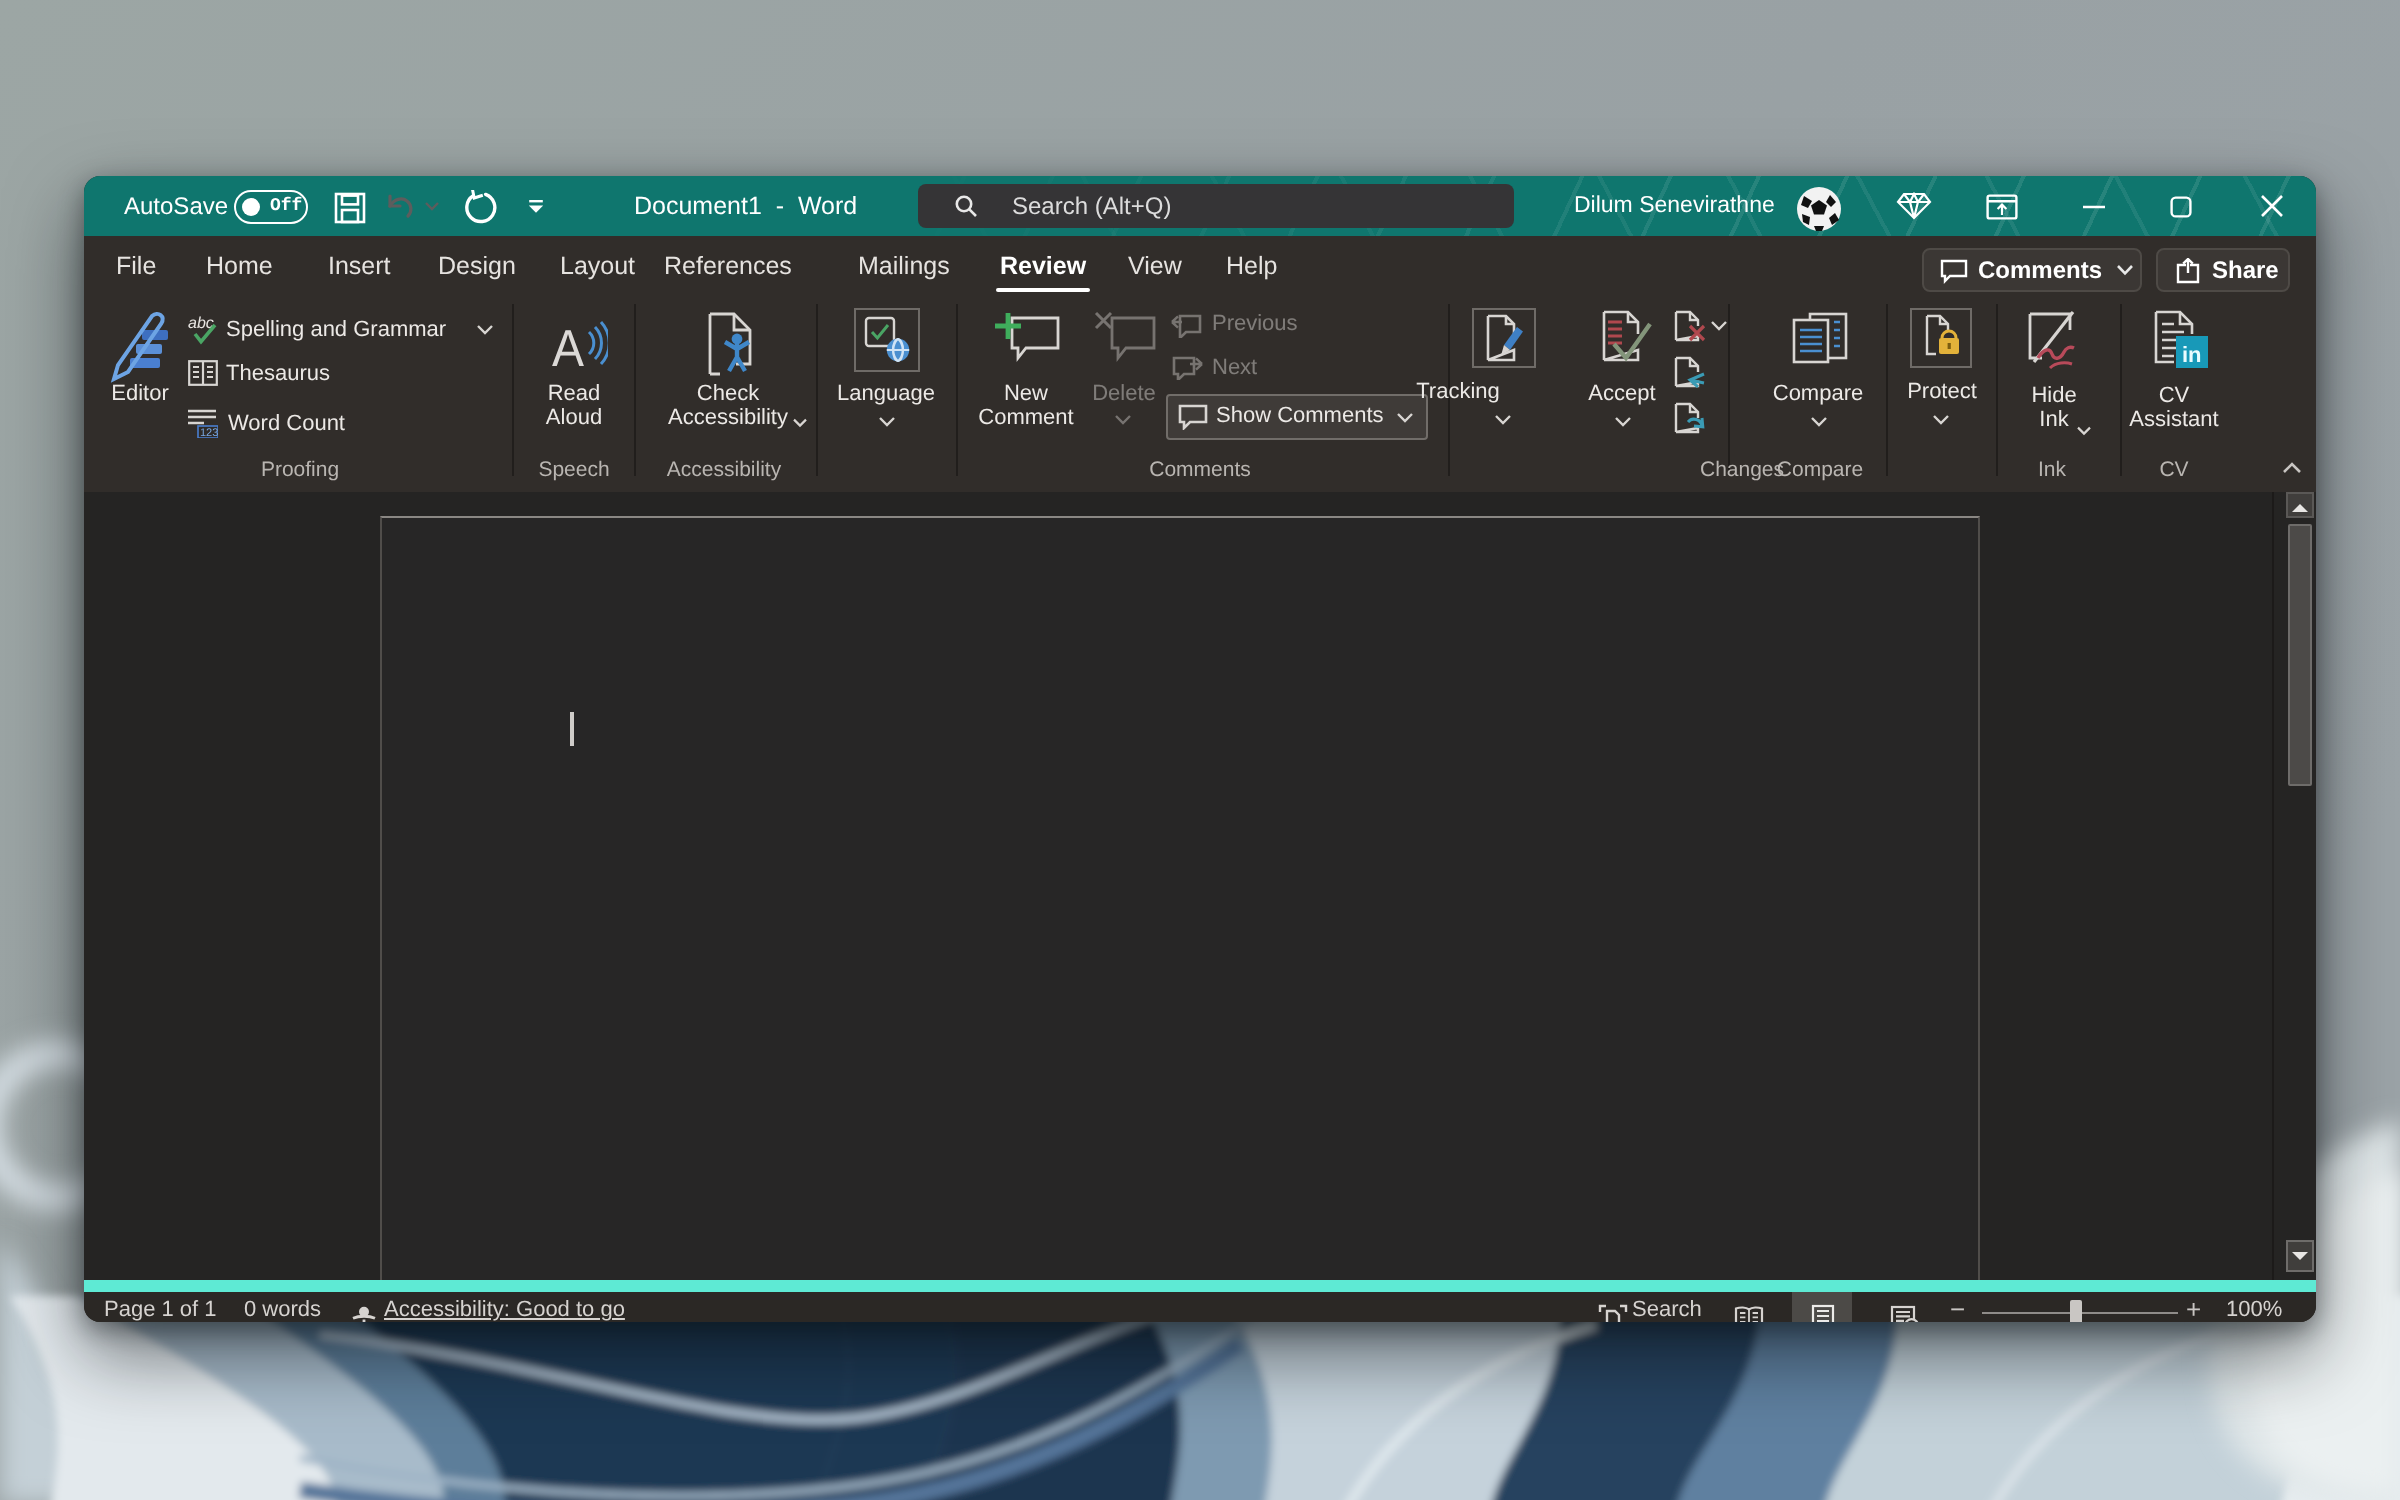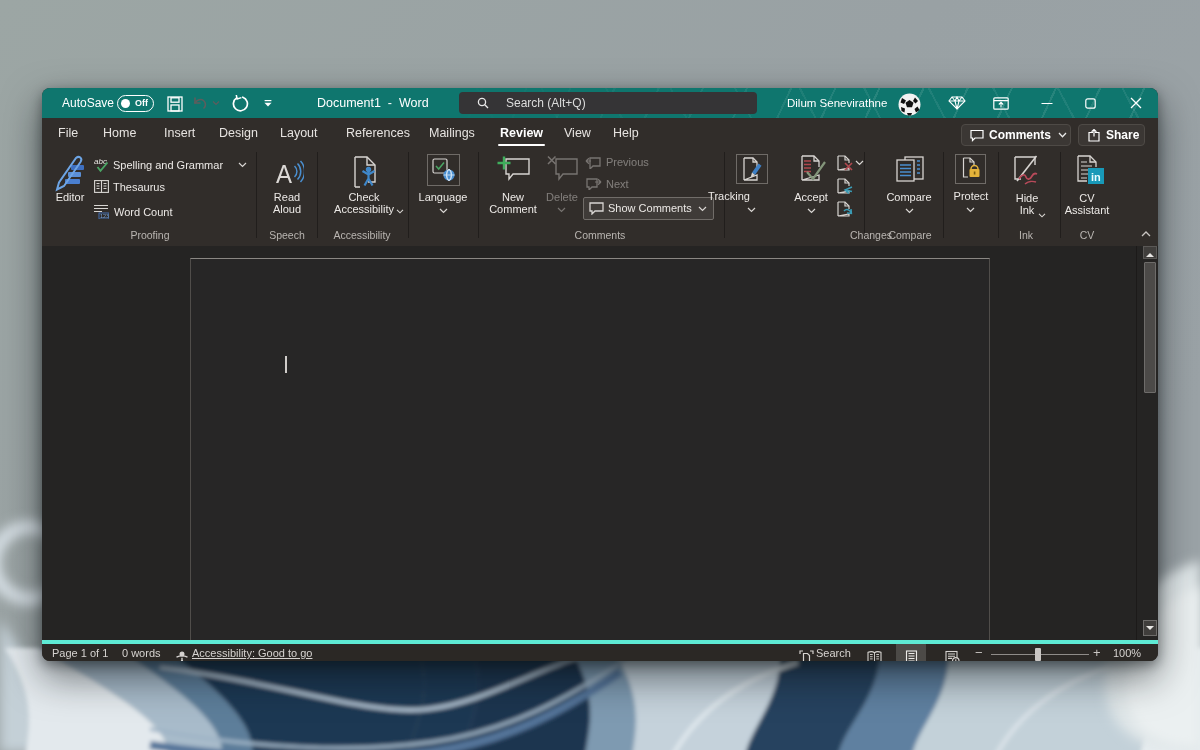--- a/index.html
+++ b/index.html
@@ -99,7 +99,7 @@
     <div class="tb-item" style="left:20px;">AutoSave</div>
     <div class="tb-item" style="left:75px; top:7px; width:37px; height:17px; border:1.4px solid #fff; border-radius:9px; line-height:14px;">
       <span style="position:absolute; left:3px; top:2.6px; width:9px; height:9px; background:#fff; border-radius:50%;"></span>
-      <span style="position:absolute; left:17px; top:0; font-size:9px; font-weight:bold;">Off</span>
+      <span style="position:absolute; left:17px; top:0; font-size:9px; font-weight:bold;font-family:Liberation Mono, monospace;">Off</span>
     </div>
     <svg class="tb-item" style="left:125px; top:7.5px;" width="16" height="16" viewBox="0 0 16 16" fill="none" stroke="#fff" stroke-width="1.3">
       <rect x="1" y="1" width="14" height="14"></rect>

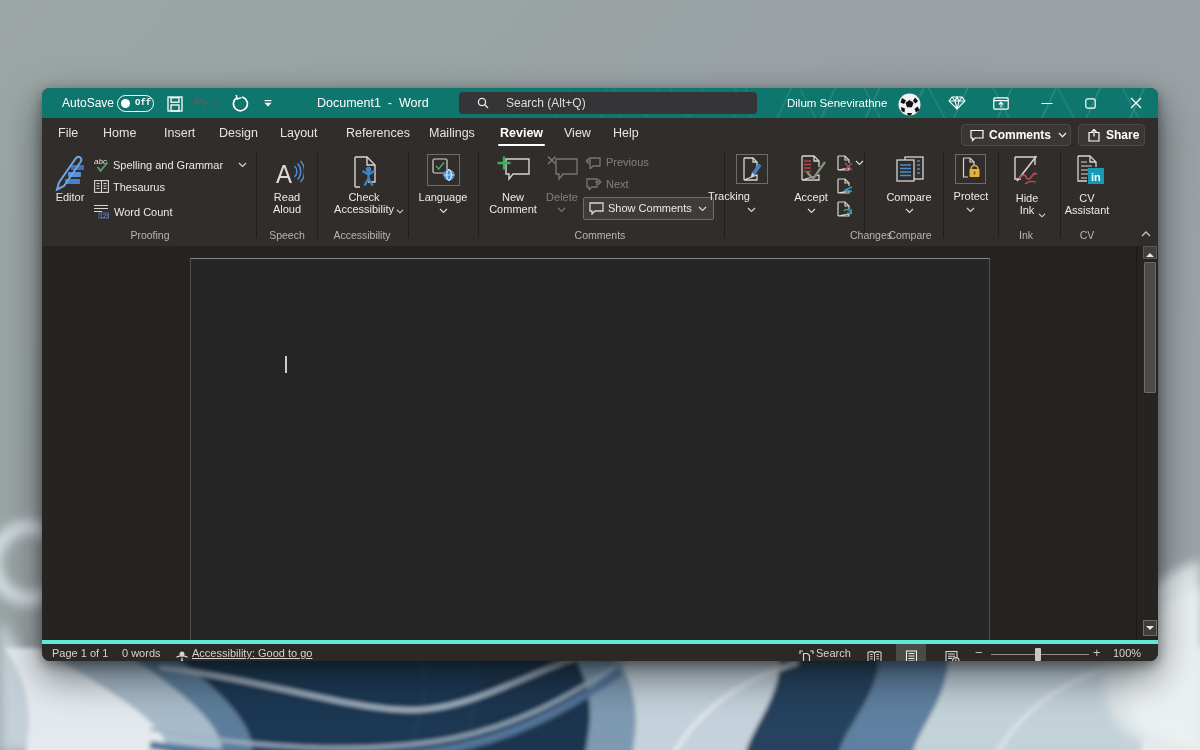--- a/index.html
+++ b/index.html
@@ -163,7 +163,7 @@
     <div class="tab" style="left:122px;">Insert</div>
     <div class="tab" style="left:177px;">Design</div>
     <div class="tab" style="left:238px;">Layout</div>
-    <div class="tab" style="left:304px;">References</div>
+    <div class="tab" style="left:290px;">References</div>
     <div class="tab" style="left:387px;">Mailings</div>
     <div class="tab active" style="left:458px;">Review</div>
     <div class="tab" style="left:522px;">View</div>

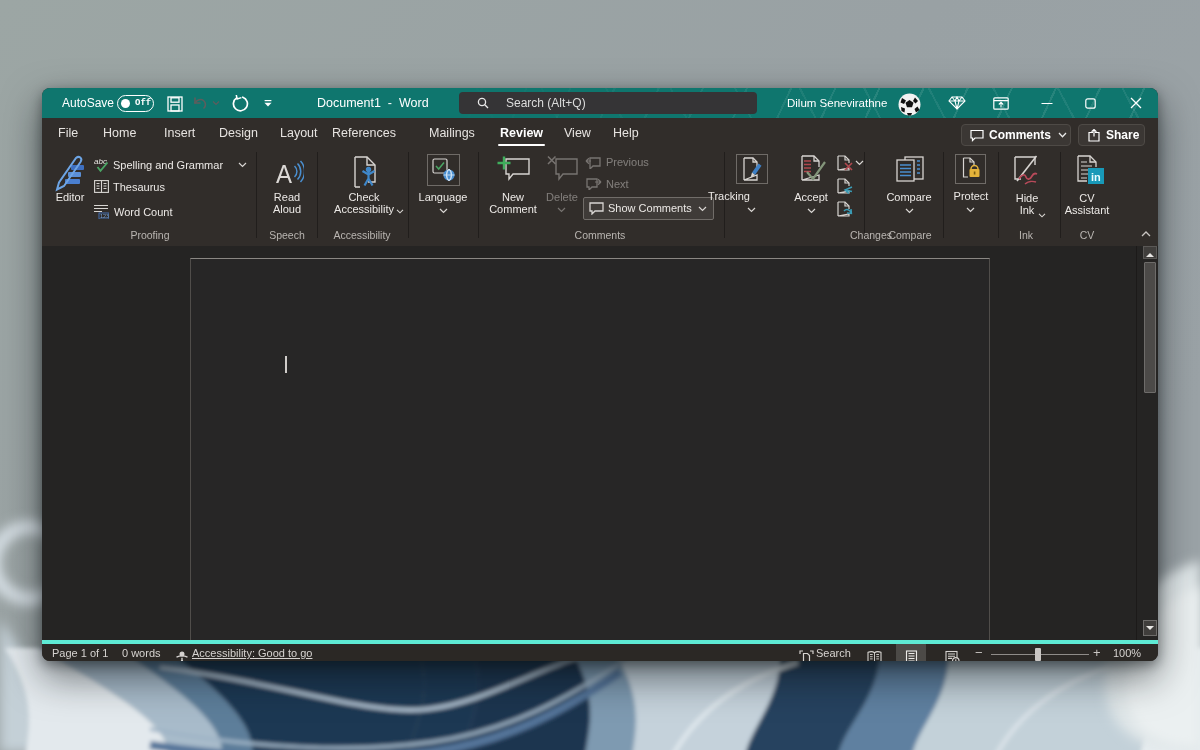--- a/index.html
+++ b/index.html
@@ -40,7 +40,7 @@
     border:1px solid #504d4a; border-top-color:#8a8783; border-bottom:none; }
   #cursor { position:absolute; left:94px; top:97px; width:1.5px; height:17px; background:#cfccc9; }
   
-  #statusbar { position:absolute; left:0; bottom:0; width:100%; height:21px; background:#2b2825; border-top:4px solid #5eead4;
+  #statusbar { position:absolute; left:0; bottom:0; width:100%; height:21px; background:#2b2825; border-top:6px solid #5eead4;
     color:#d6d3d0; font-size:11px; }
   .st { position:absolute; top:0; height:21px; line-height:18px; white-space:nowrap; }
 </style>

